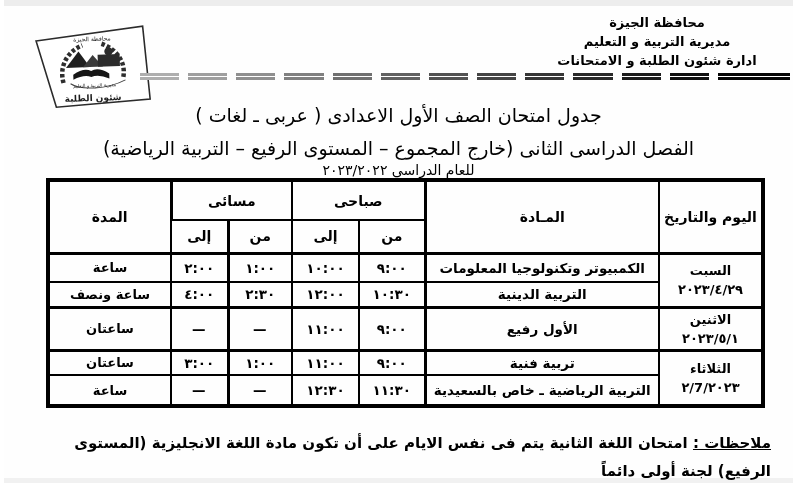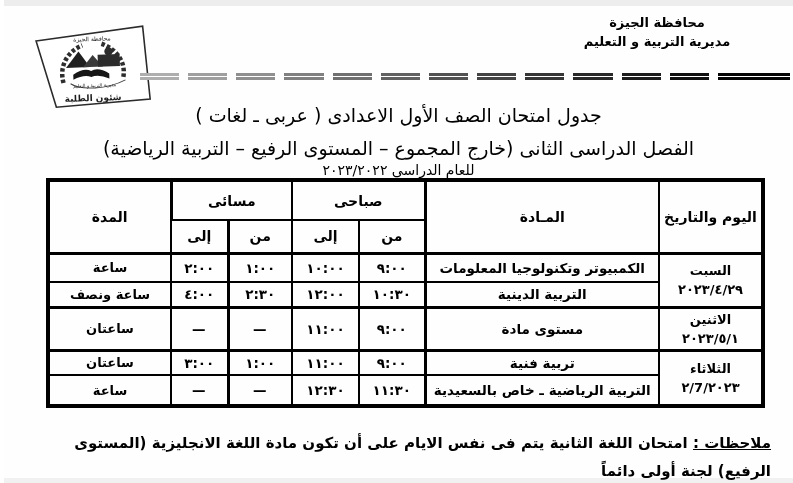--- a/index.html
+++ b/index.html
@@ -106,6 +106,7 @@
   <div class="org-block">
     <div>محافظة الجيزة</div>
     <div>مديرية التربية و التعليم</div>
+    <div>ادارة شئون الطلبة و الامتحانات</div>
   </div>
 
   <div class="stamp">

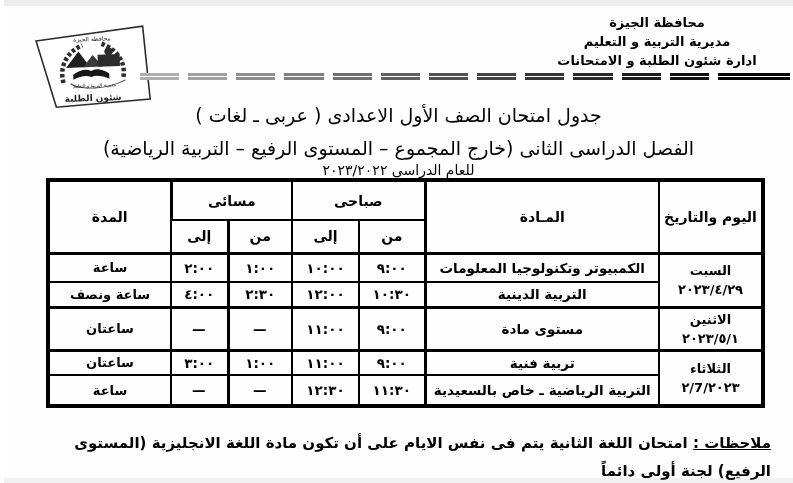--- a/index.html
+++ b/index.html
@@ -205,7 +205,7 @@
           <div>الاثنين</div>
           <div>٢٠٢٣/٥/١</div>
         </td>
-        <td class="subj-cell vb">مستوى مادة</td>
+        <td class="subj-cell vb">الأول رفيع</td>
         <td class="time-cell">٩:٠٠</td>
         <td class="time-cell">١١:٠٠</td>
         <td class="time-cell vb">—</td>

